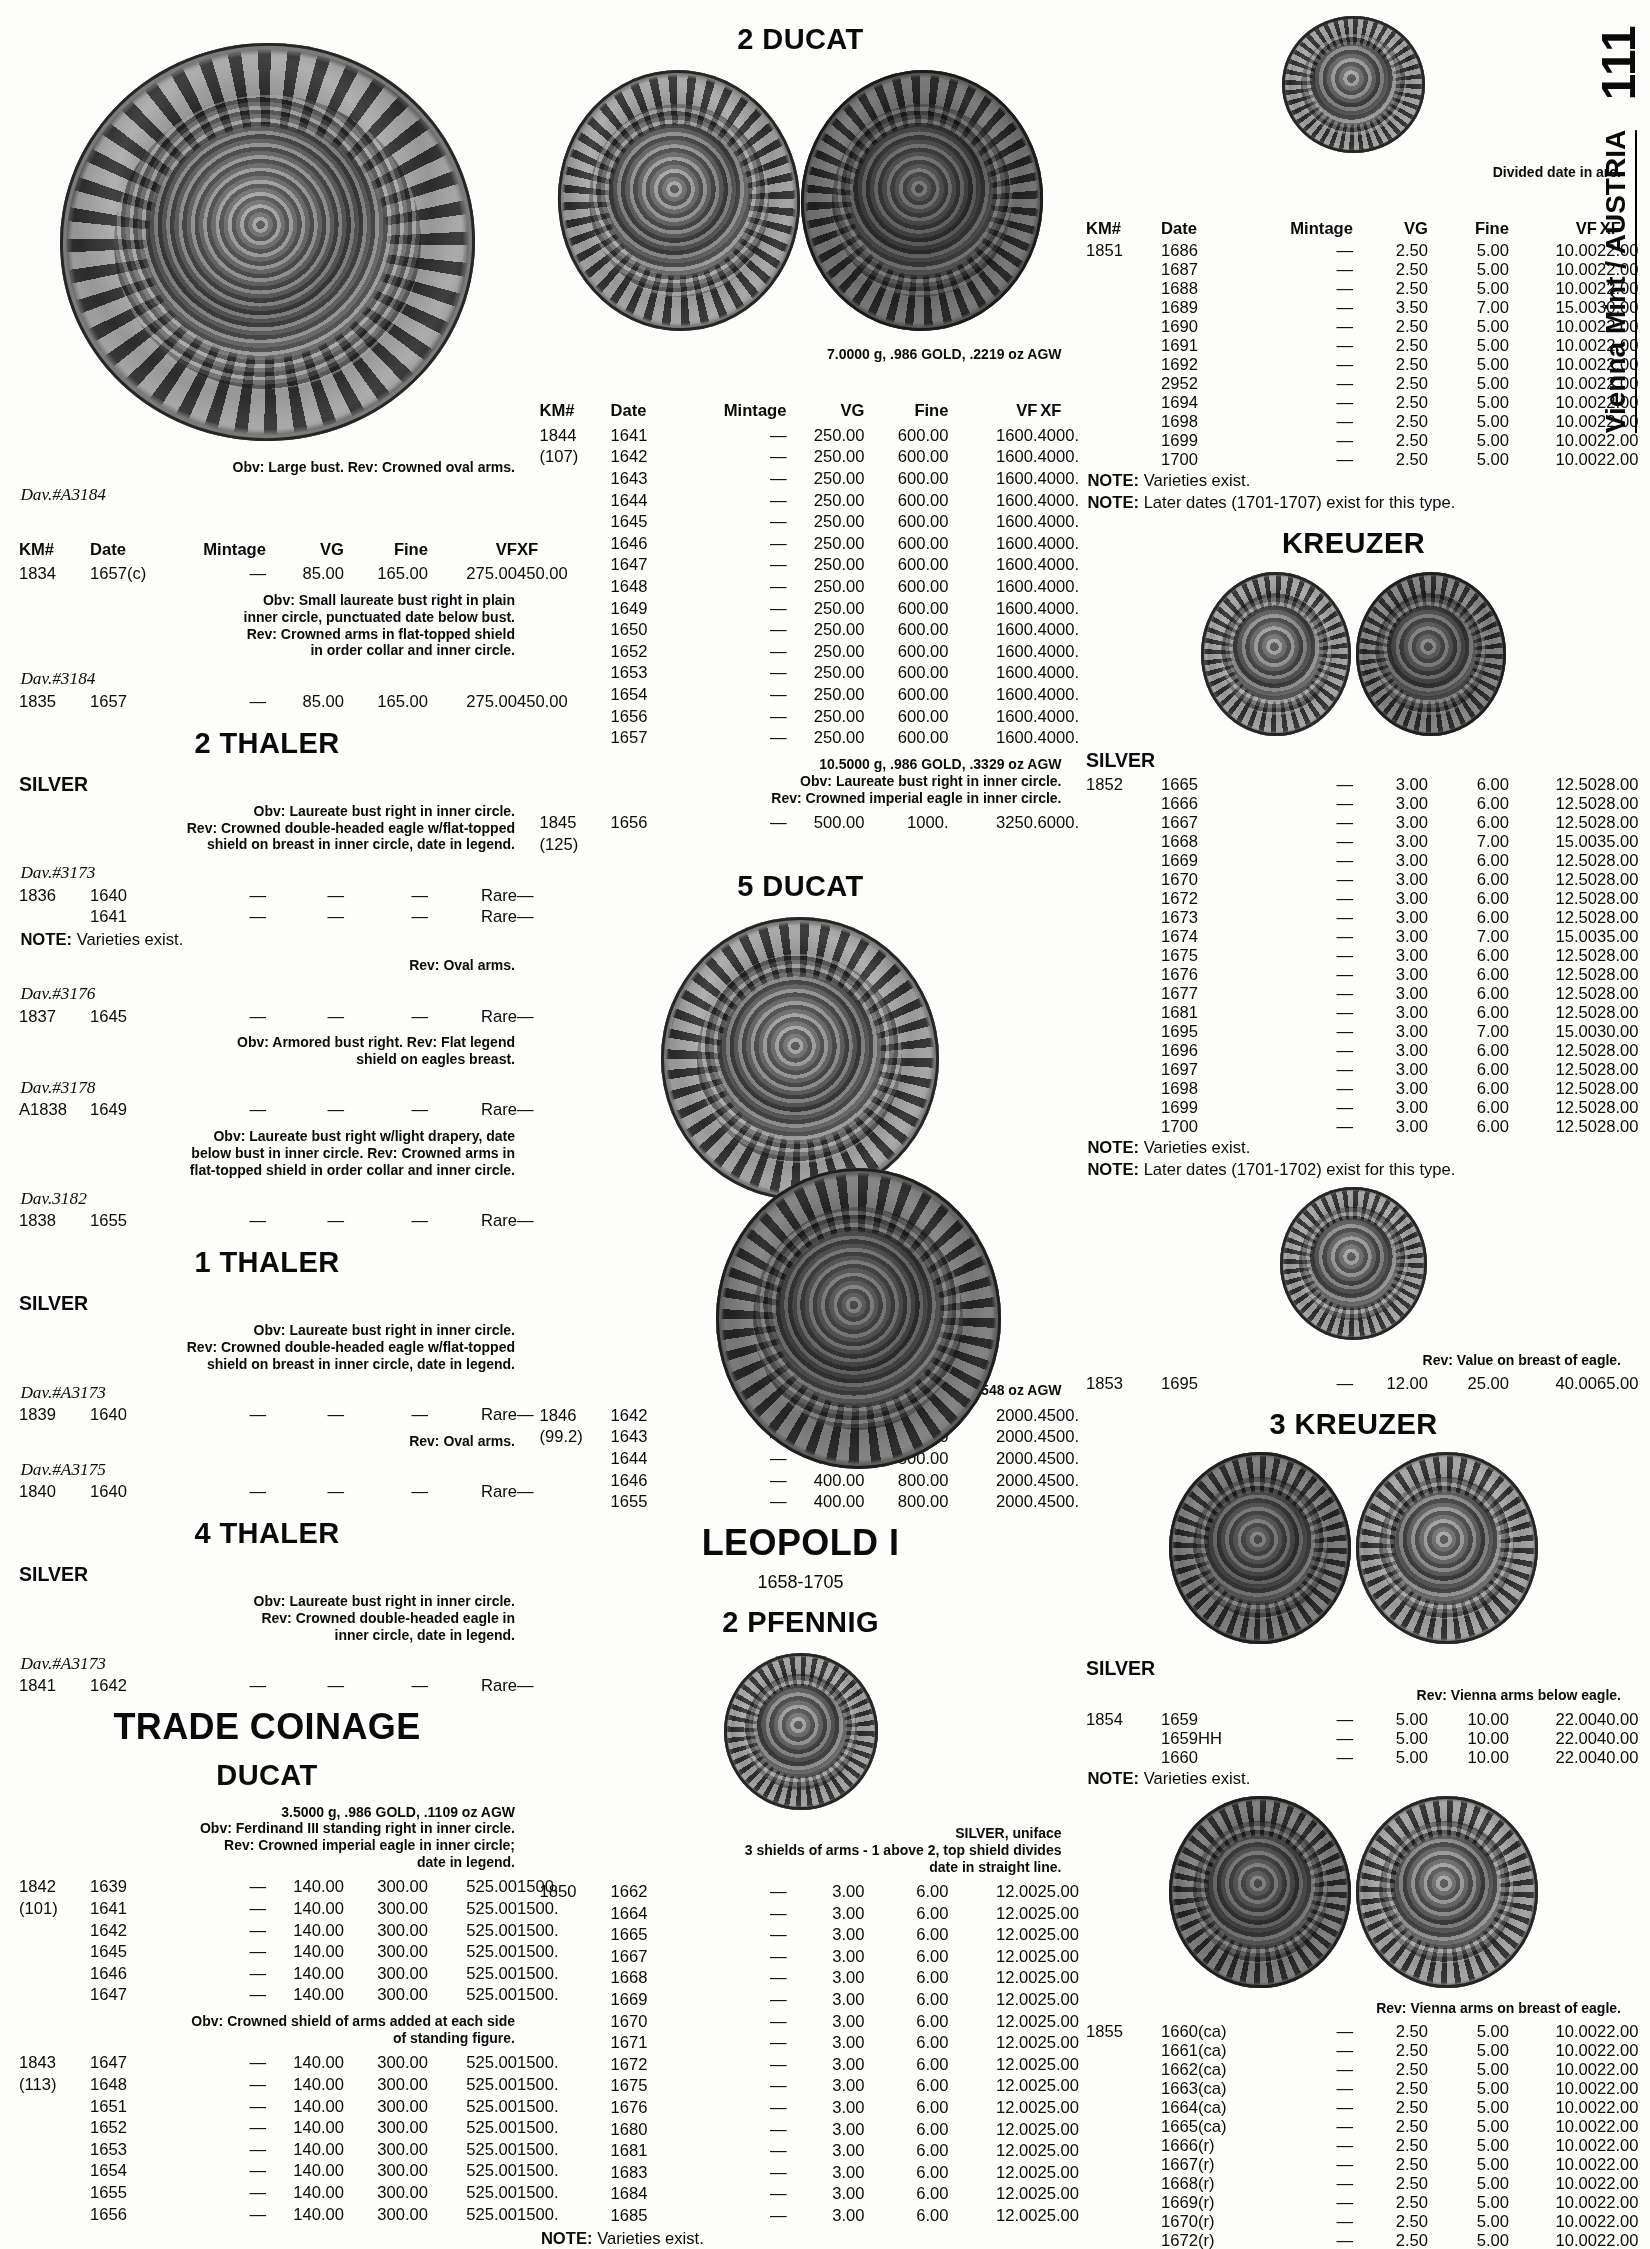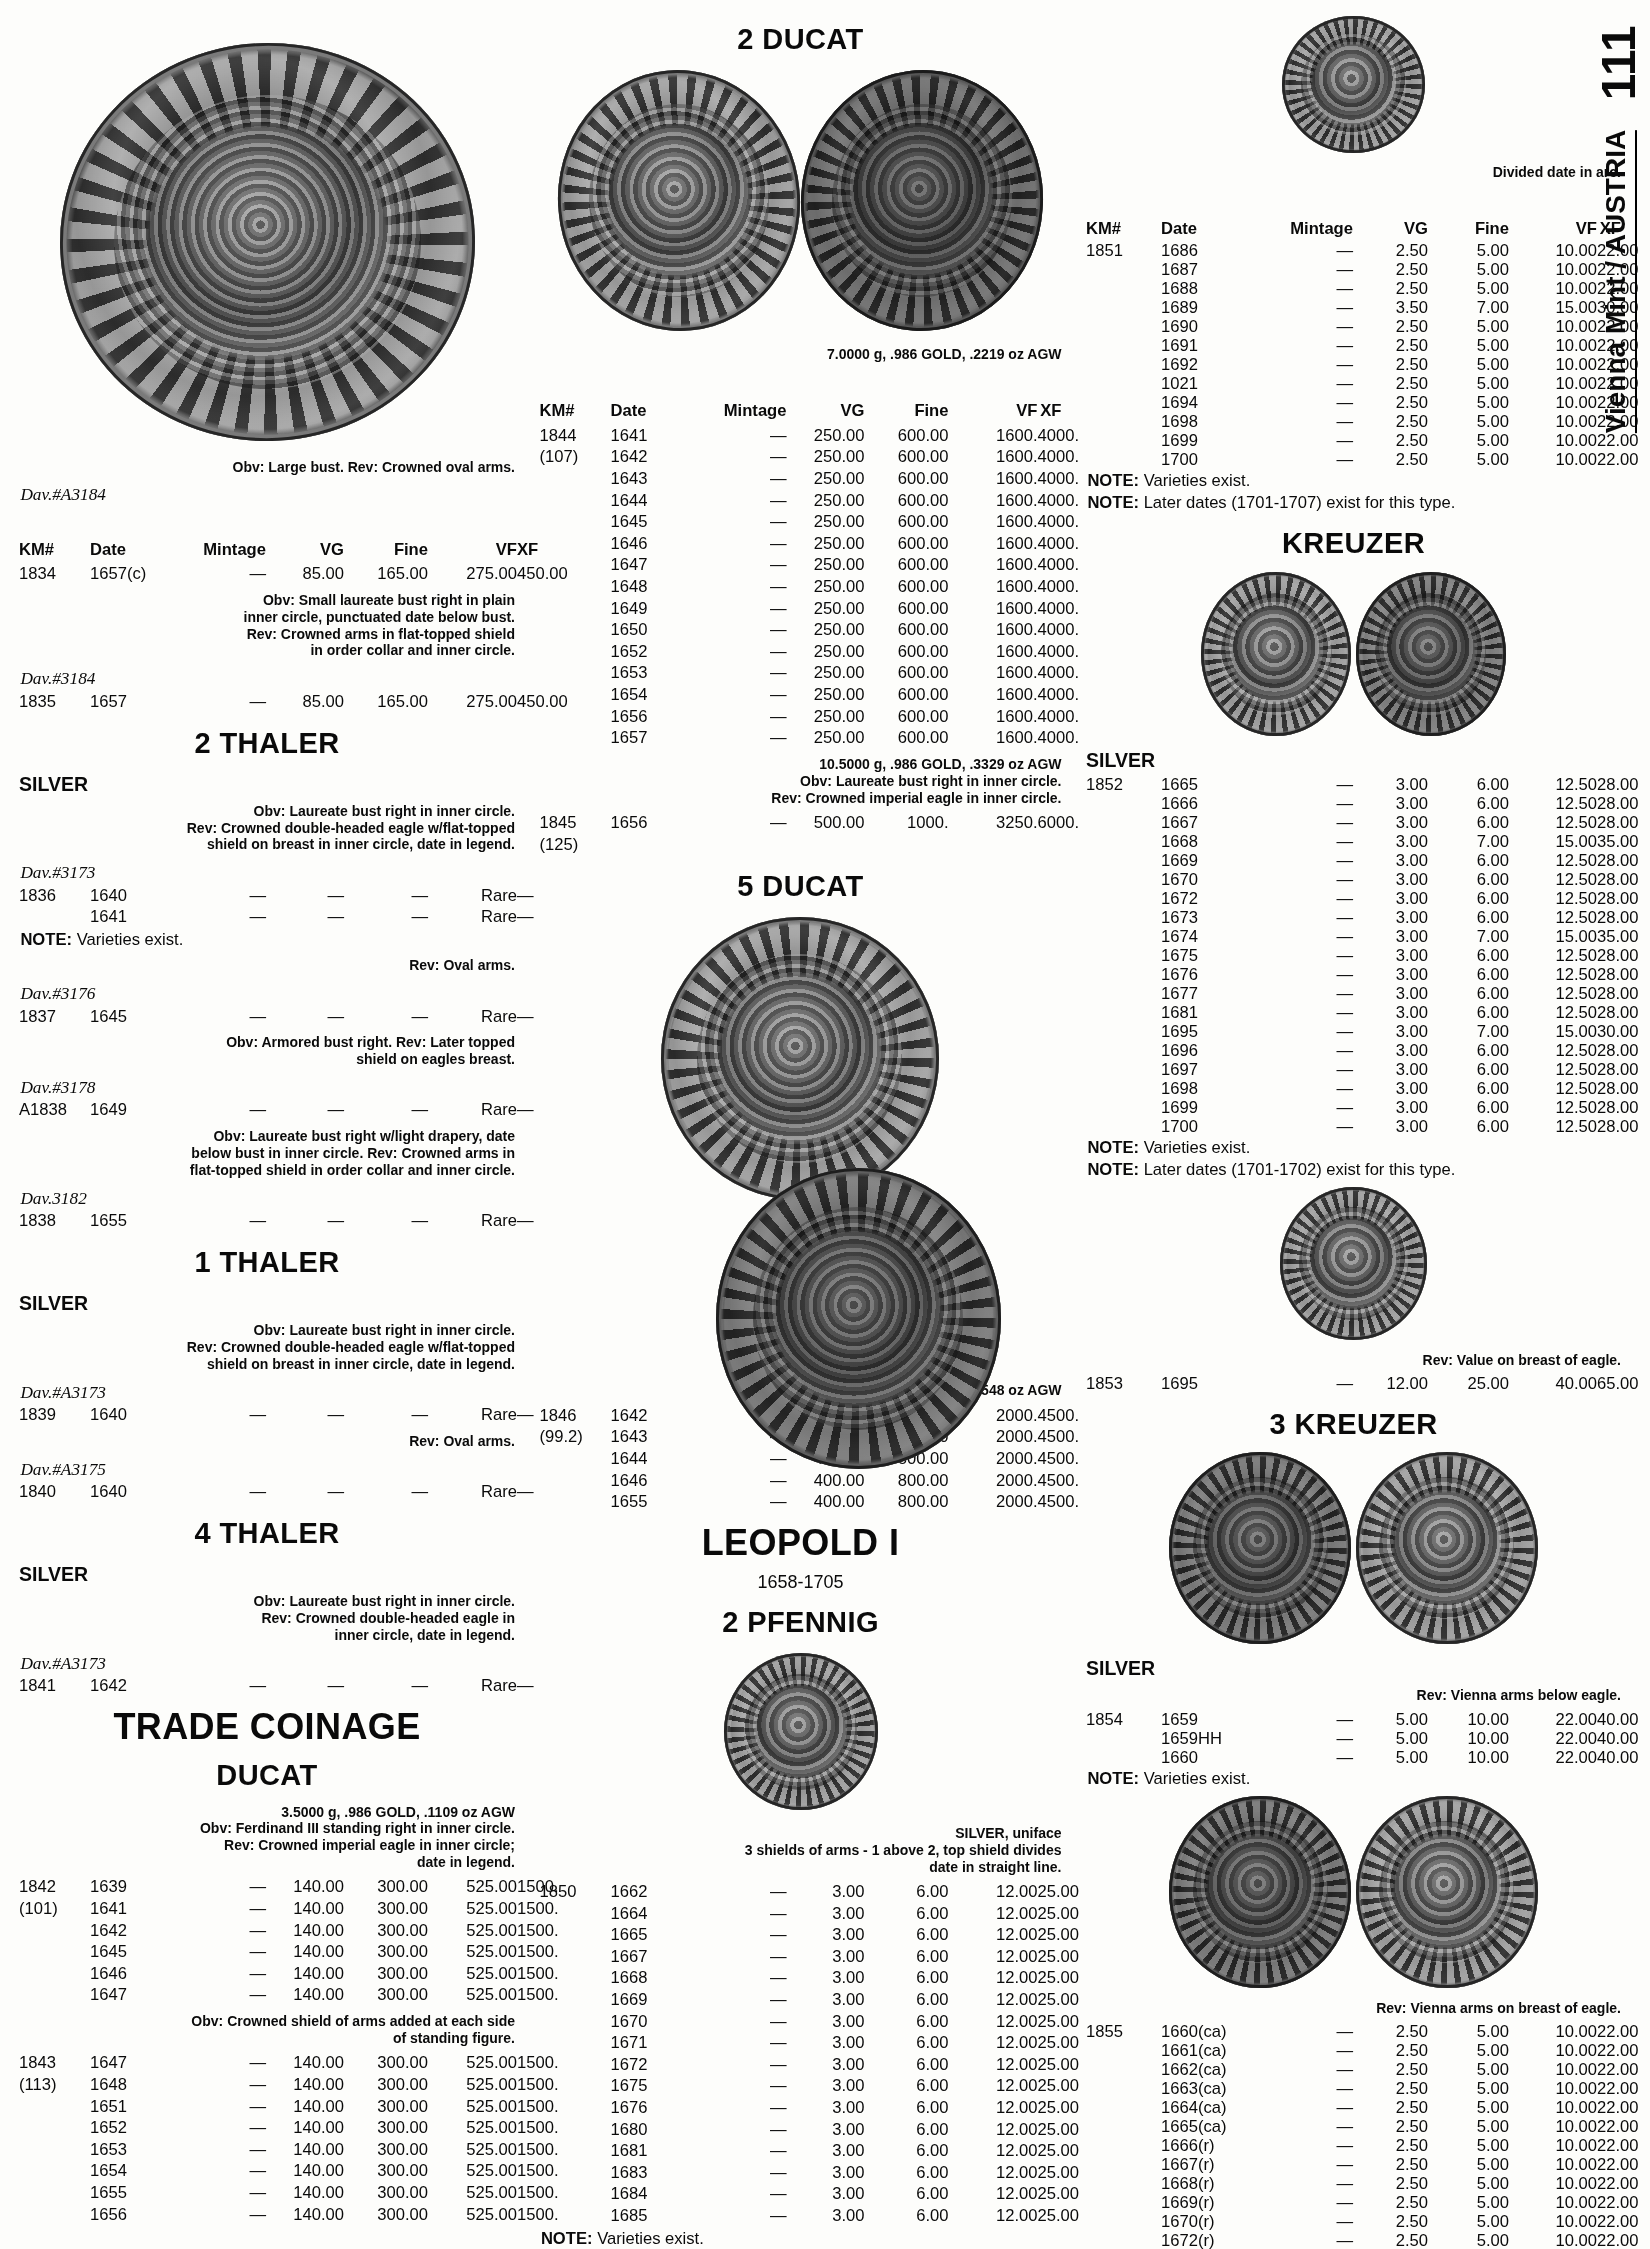--- a/index.html
+++ b/index.html
@@ -679,7 +679,7 @@
         <div class="cell c-num">10.00</div>
         <div class="cell c-num">22.00</div>
         <div class="cell c-km"></div>
-        <div class="cell c-date">1021</div>
+        <div class="cell c-date">2952</div>
         <div class="cell c-num">—</div>
         <div class="cell c-num">2.50</div>
         <div class="cell c-num">5.00</div>

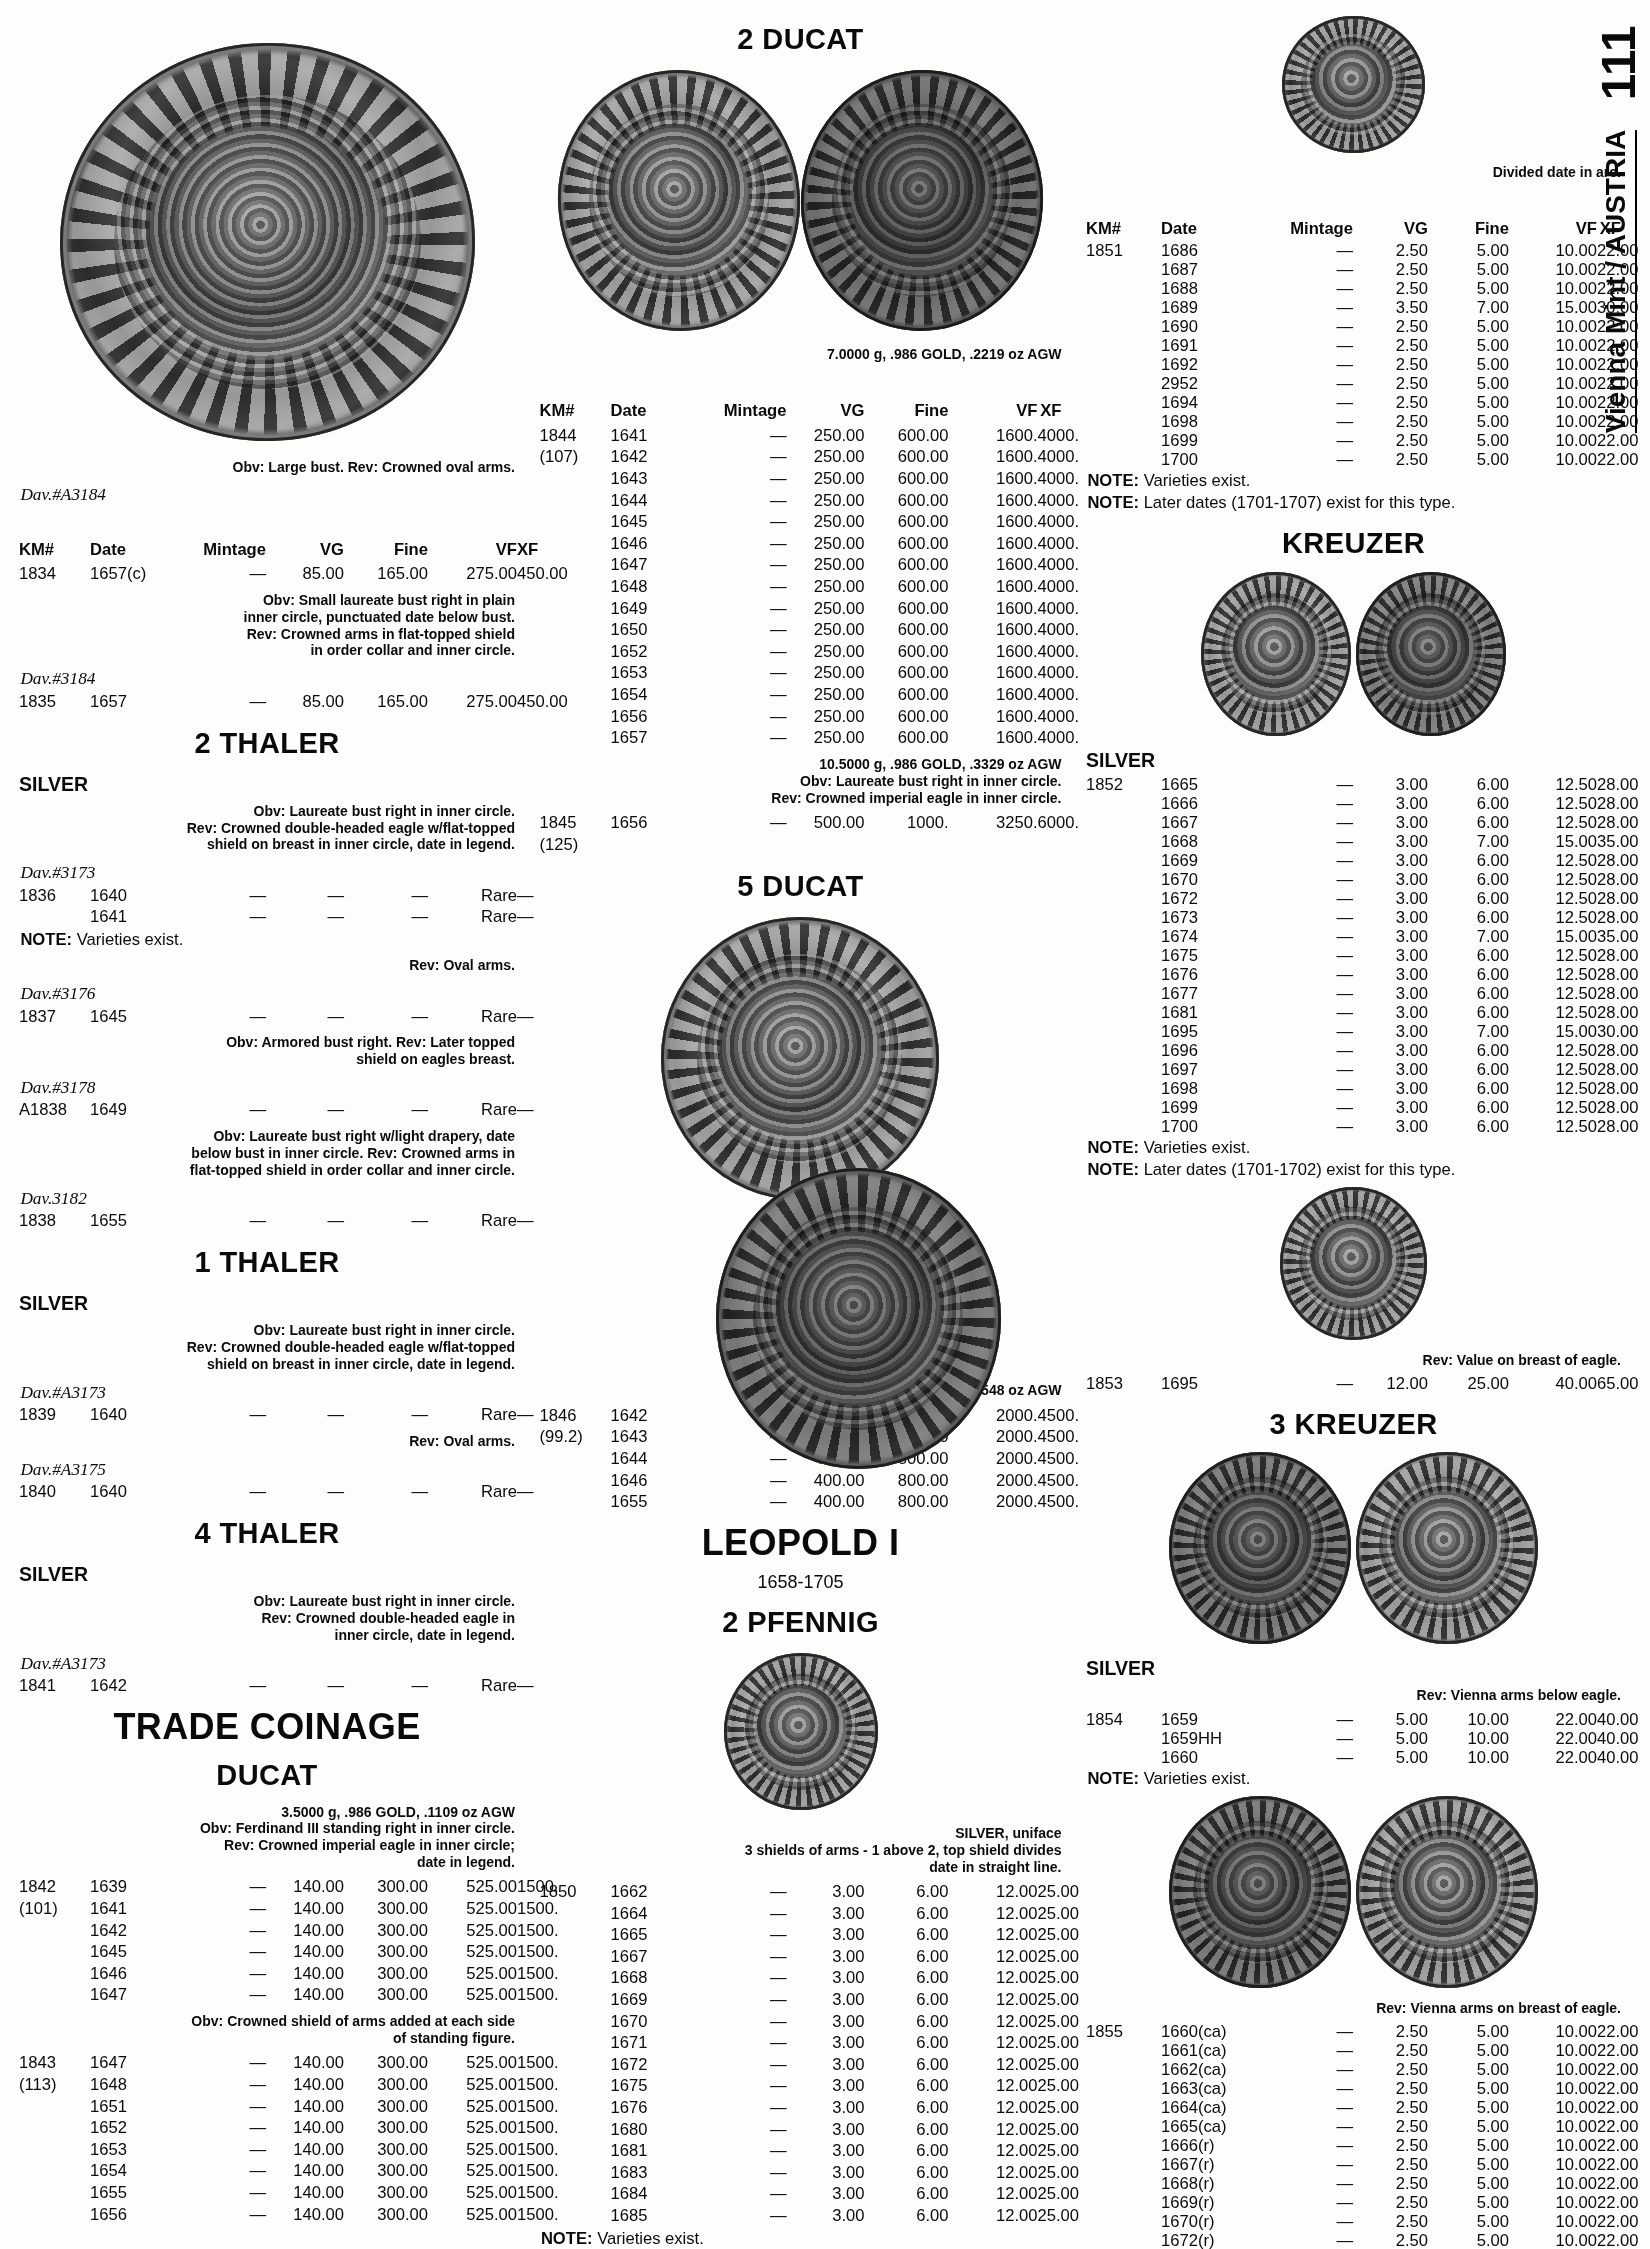--- a/index.html
+++ b/index.html
@@ -138,7 +138,7 @@
         <div class="cell c-num">Rare</div>
         <div class="cell c-num">—</div>
       </div>
-      <div class="desc"><span>Obv: Armored bust right. Rev: Later topped</span><br><span>shield on eagles breast.</span></div>
+      <div class="desc"><span>Obv: Armored bust right. Rev: Flat legend</span><br><span>shield on eagles breast.</span></div>
       <div class="dav">Dav.#3178</div>
       <div class="tbl">
         <div class="cell c-km">A1838</div>

